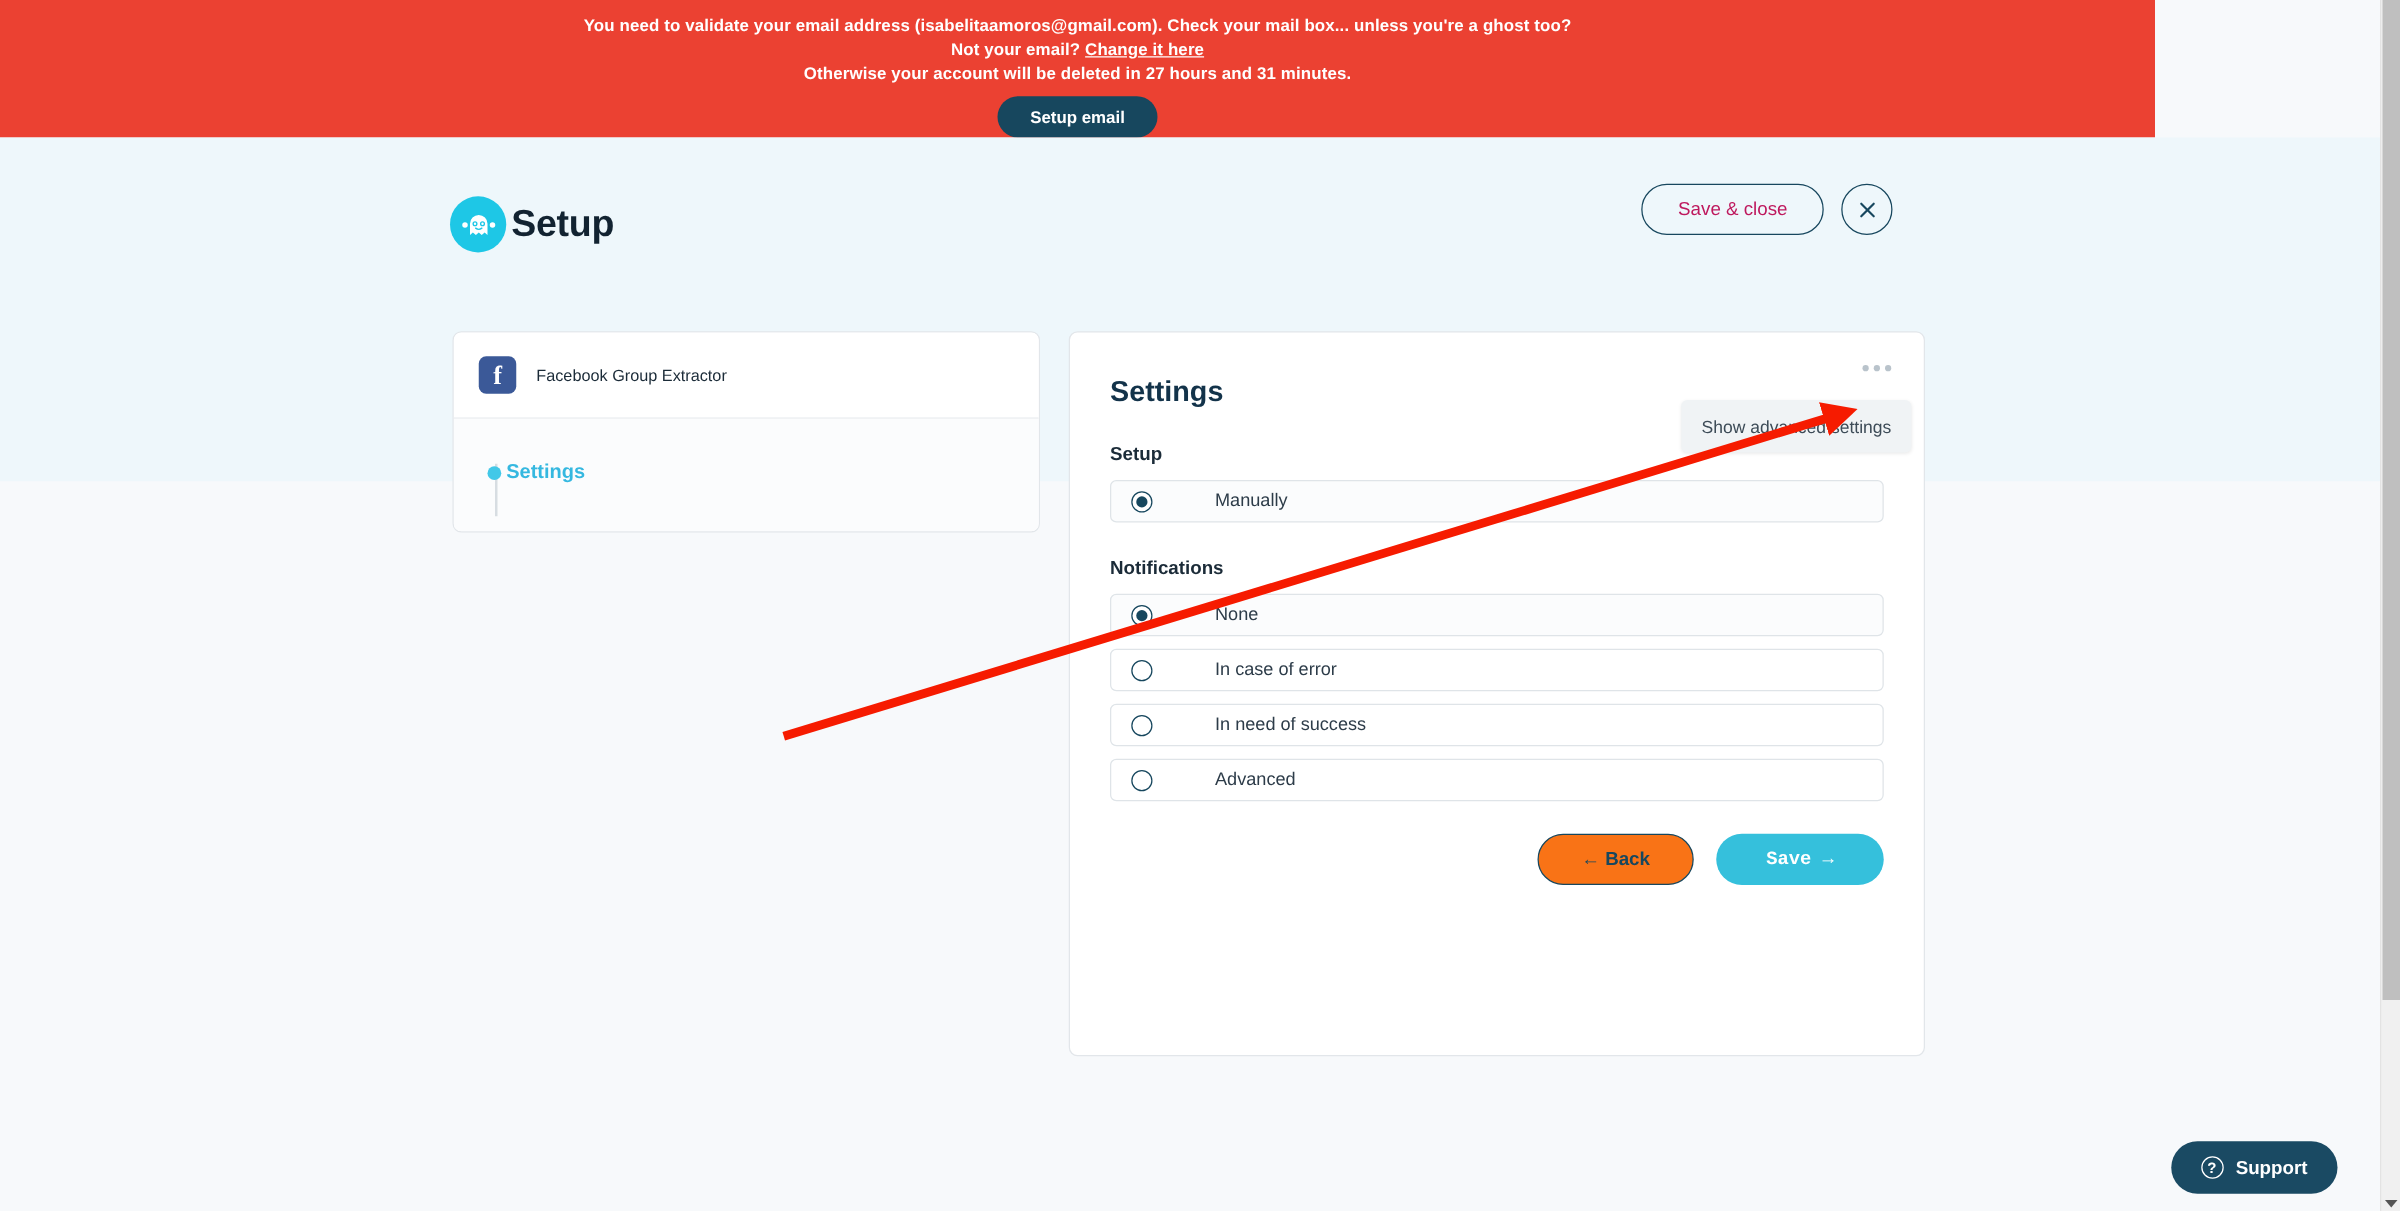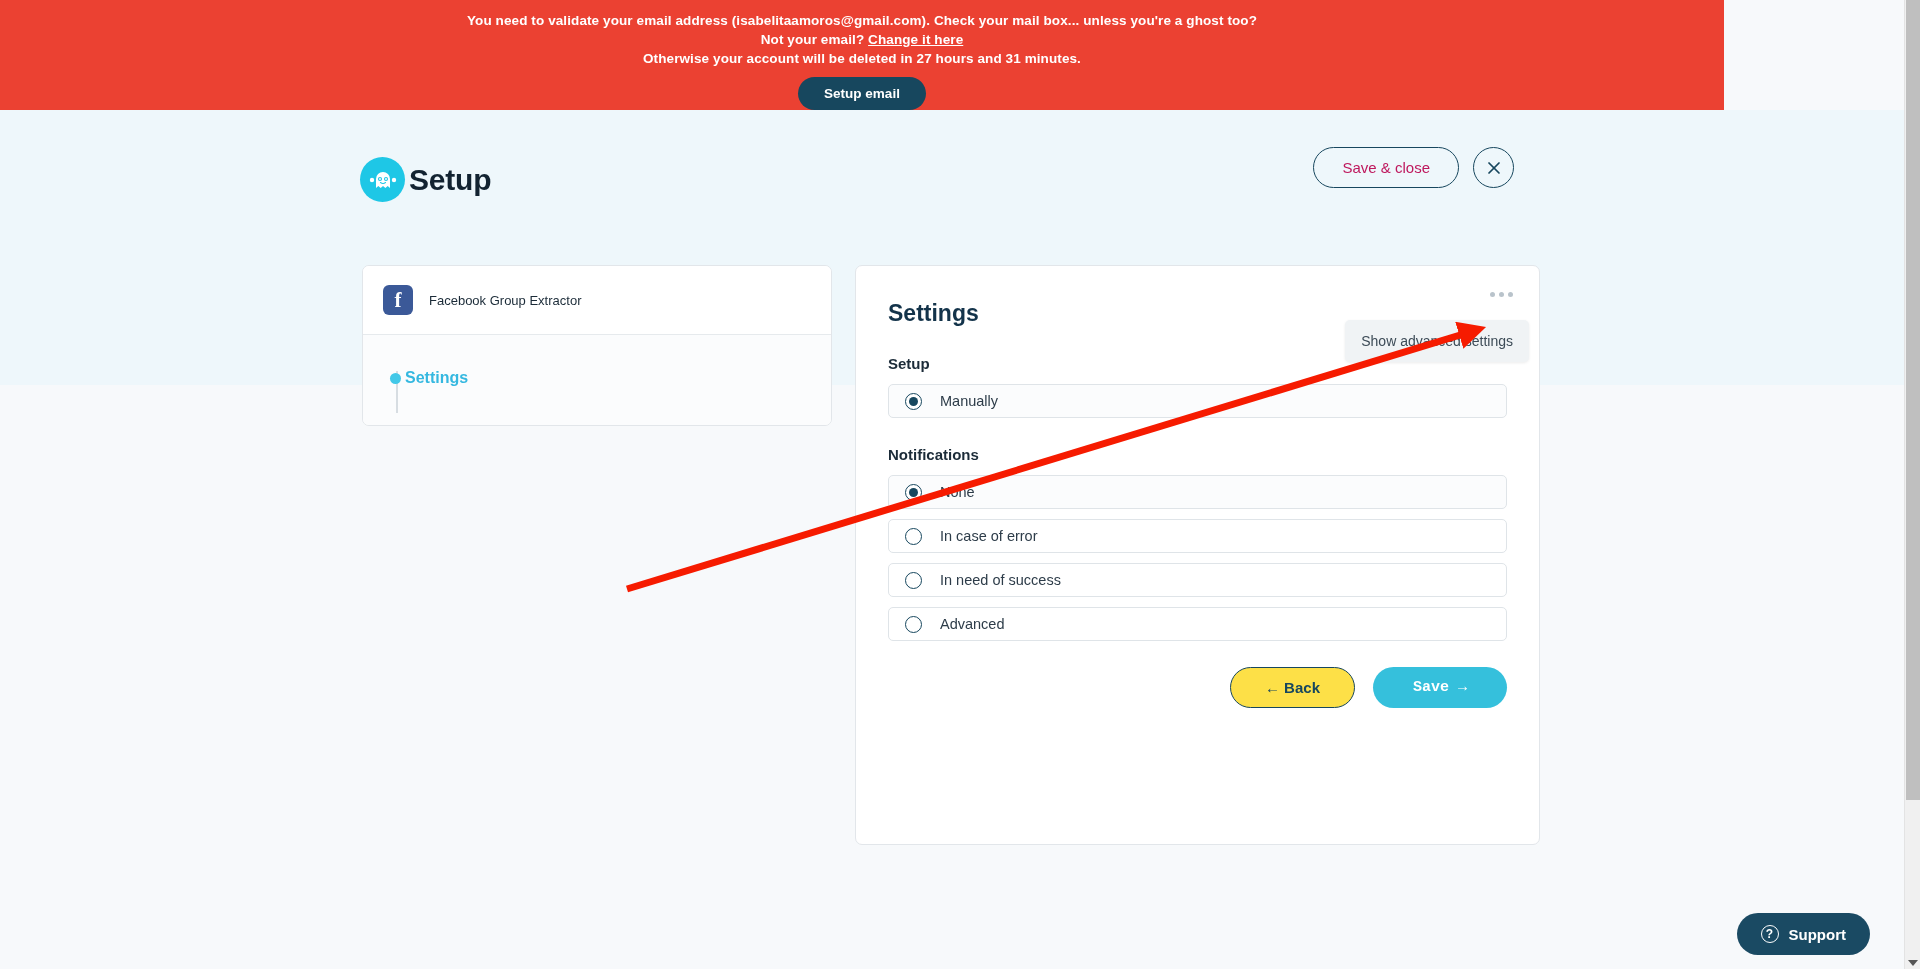--- a/index.html
+++ b/index.html
@@ -172,6 +172,7 @@
     margin-bottom: 10px;
     background: #ffffff;
     cursor: pointer;
+    gap: 32px;
   }
   .opt.selected { background: #fbfcfd; }
   .radio {

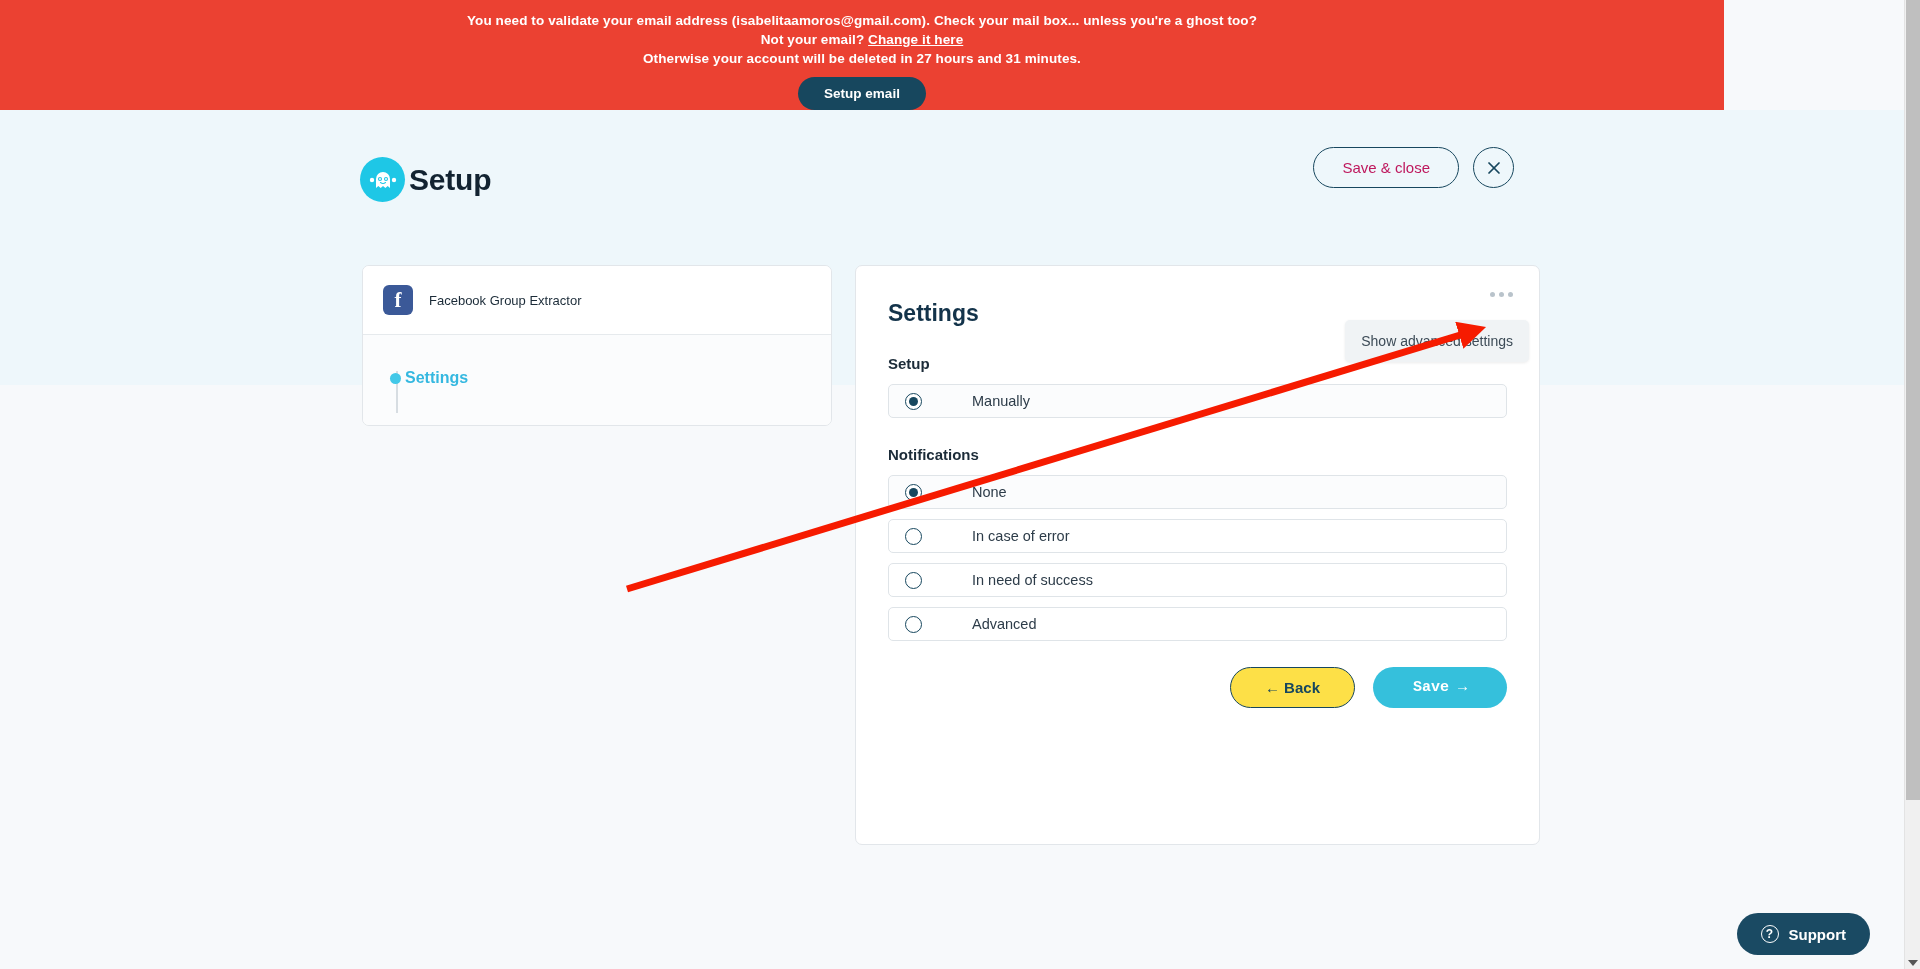--- a/index.html
+++ b/index.html
@@ -193,7 +193,7 @@
     margin-top: 26px;
   }
   .btn-back {
-    background: #fde047;
+    background: #f97316;
     border: 1.6px solid #17475e;
     border-radius: 22px;
     color: #17475e;

